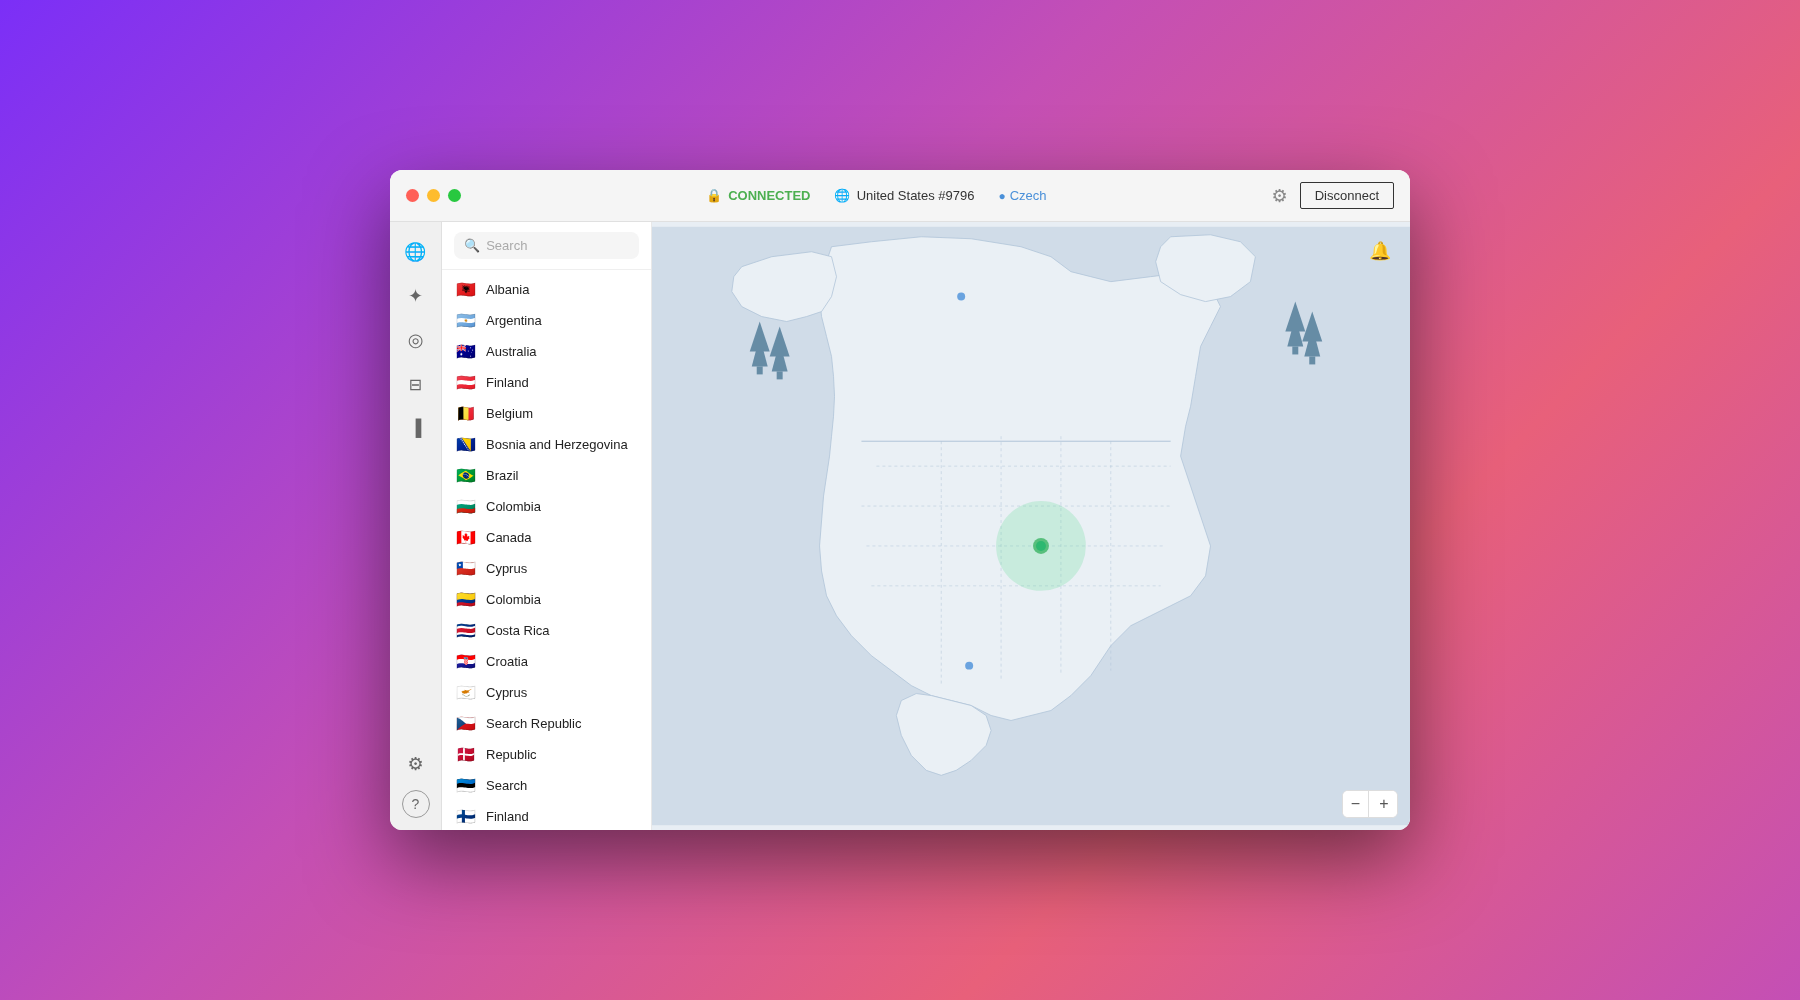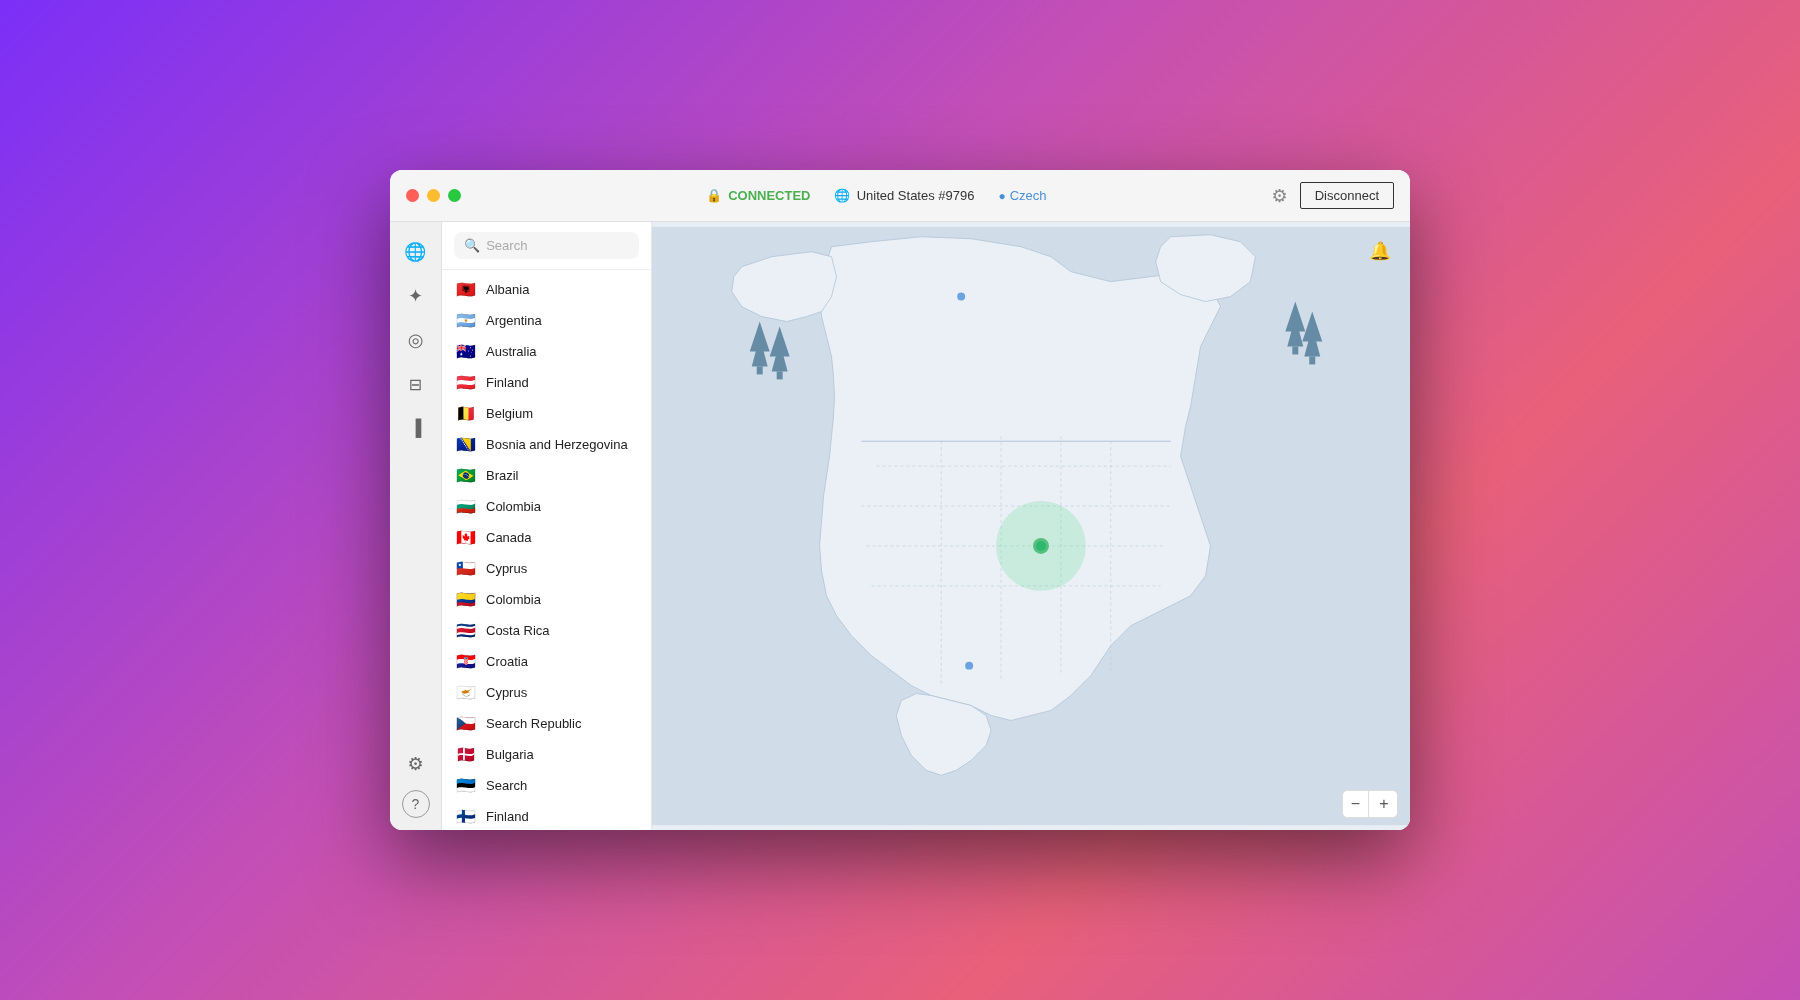--- a/index.html
+++ b/index.html
@@ -339,7 +339,7 @@
     </div>
           <div class="country-item">
       <span class="flag">🇩🇰</span>
-      <span>Bulgaria</span>
+      <span>Republic</span>
     </div>
           <div class="country-item">
       <span class="flag">🇪🇪</span>

